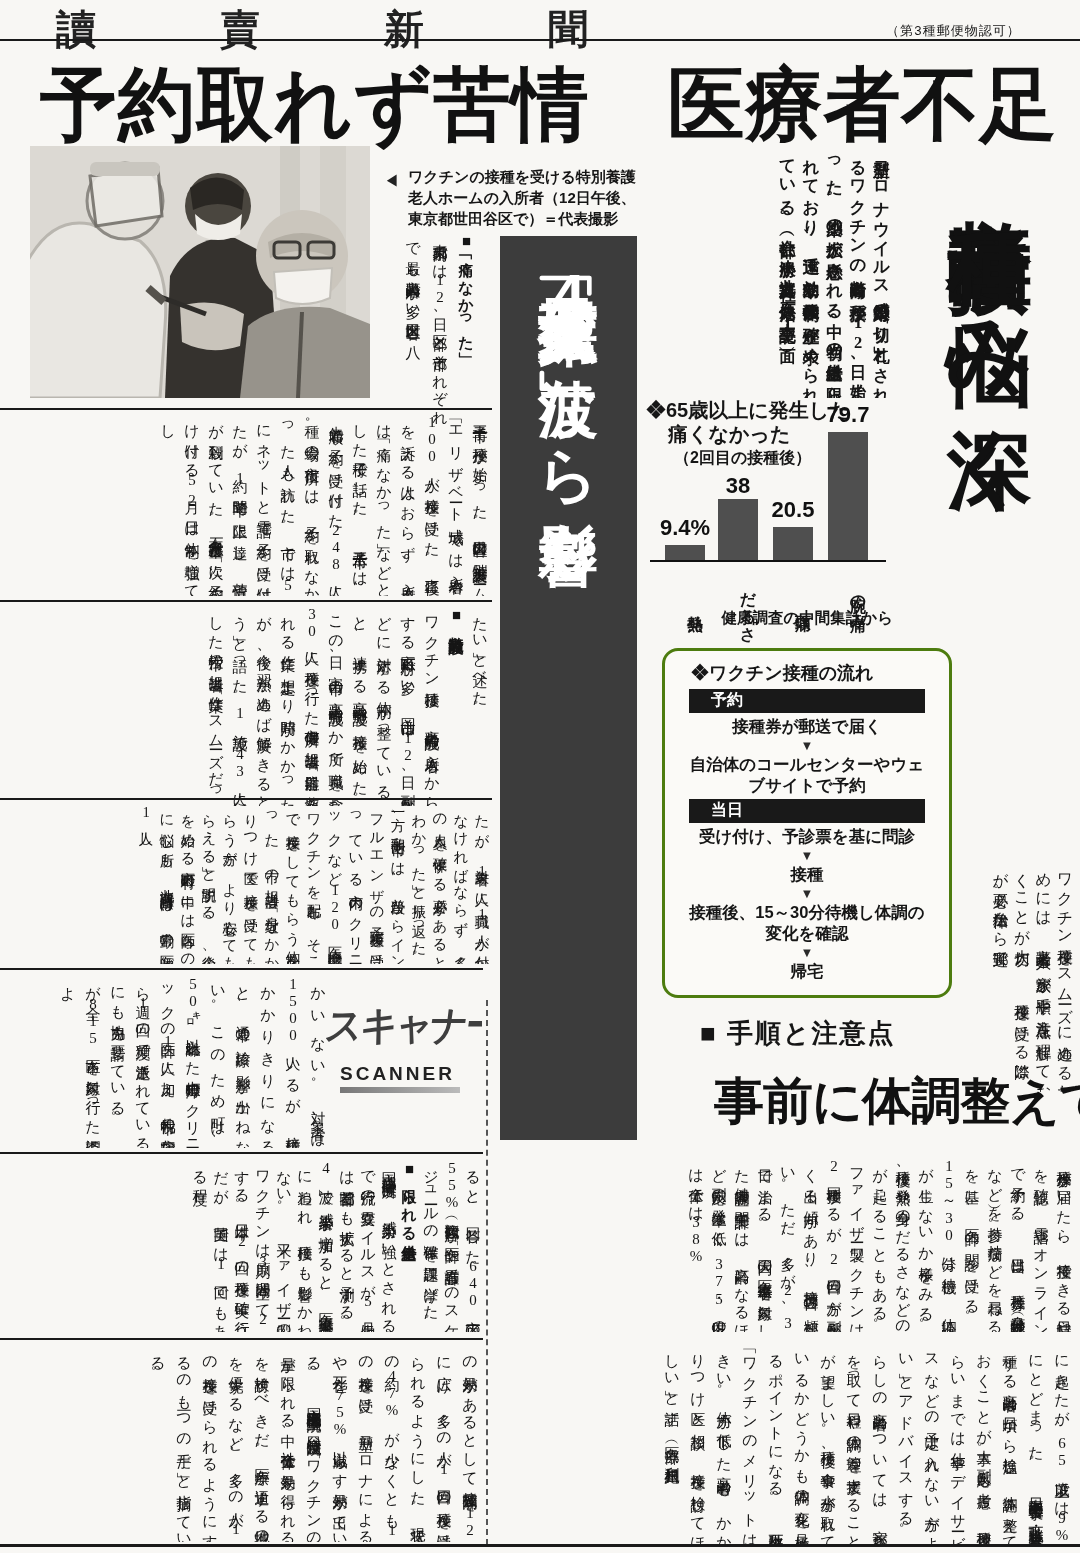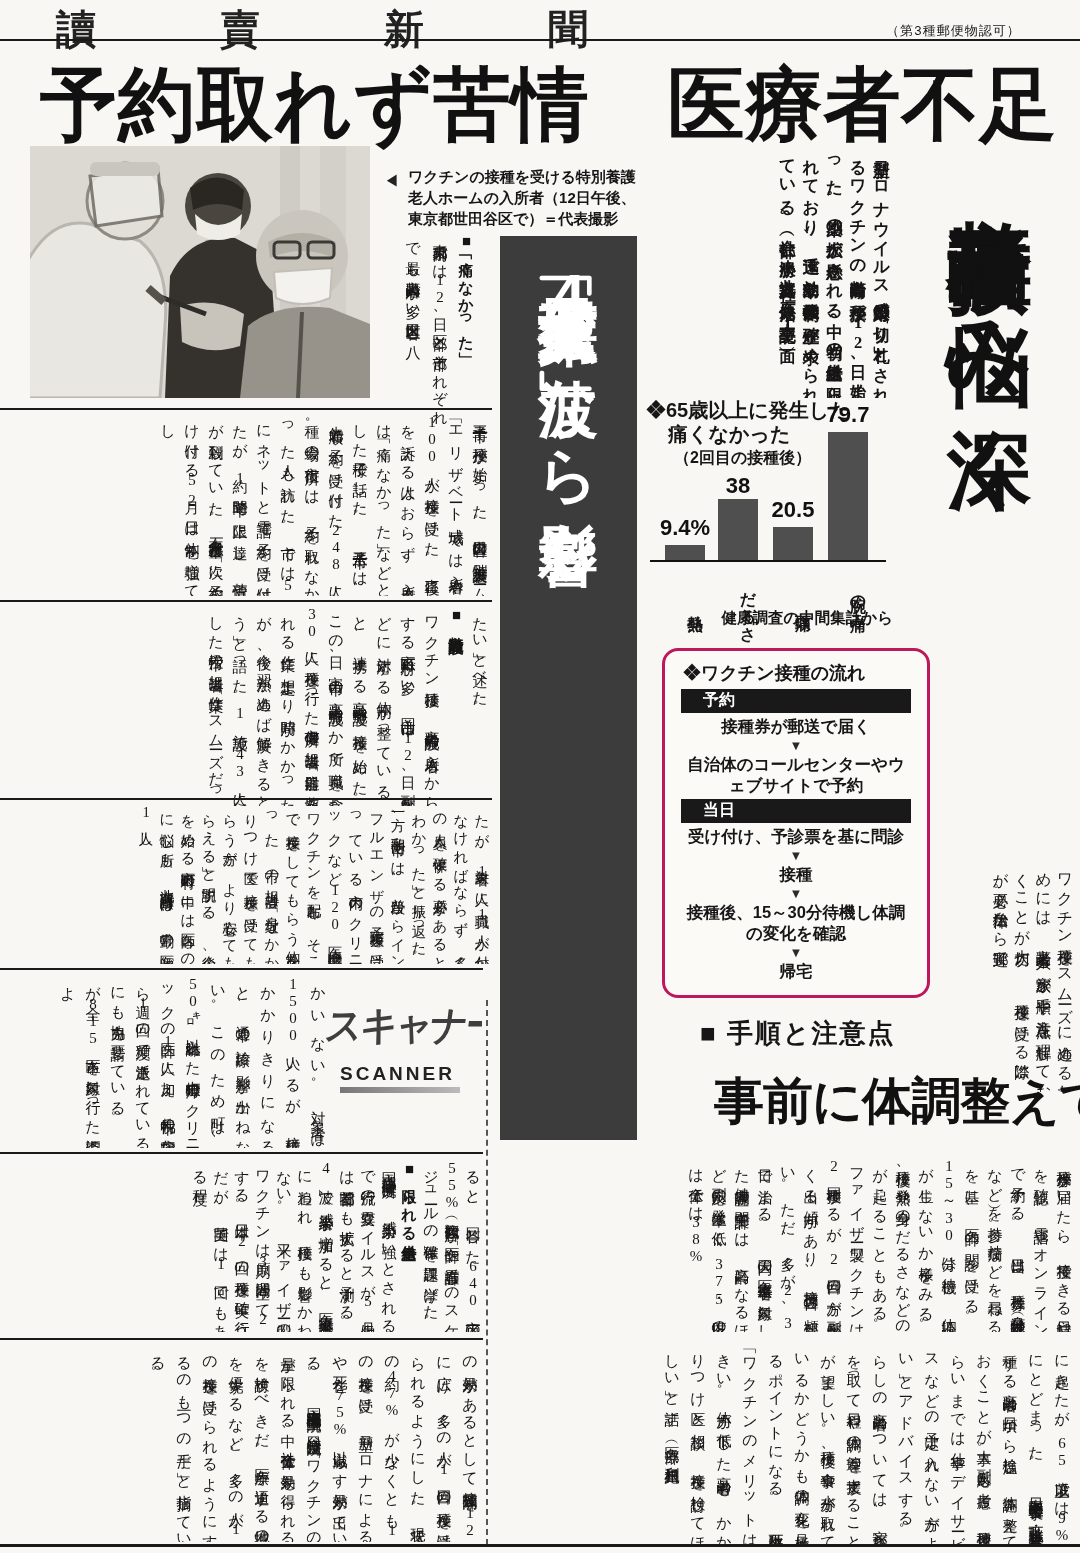--- a/index.html
+++ b/index.html
@@ -42,7 +42,7 @@
   .bar-label{position:absolute;top:176px;width:40px;height:70px;font-size:16px;font-weight:bold;text-align:center;}
   .chart-source{position:absolute;top:216px;right:0;font-size:15.5px;font-weight:bold;}
   
-  .flow-box{top:648px;left:662px;width:268px;height:350px;border:3px solid #be185d;border-radius:16px;background:#fbfaf7;box-sizing:border-box;padding:8px 16px;font-family:"Liberation Sans",sans-serif;}
+  .flow-box{top:648px;left:662px;width:290px;height:350px;border:3px solid #4d7c0f;border-radius:16px;background:#fbfaf7;box-sizing:border-box;padding:8px 24px;font-family:"Liberation Sans",sans-serif;}
   .flow-title{font-size:18px;font-weight:900;margin:2px 0 4px 2px;}
   .flow-band{background:#191919;color:#fff;font-size:16px;font-weight:bold;padding:1px 0 2px 22px;margin:3px 0;}
   .flow-step{font-size:16.5px;font-weight:bold;text-align:center;line-height:21px;margin:2px 0;}

